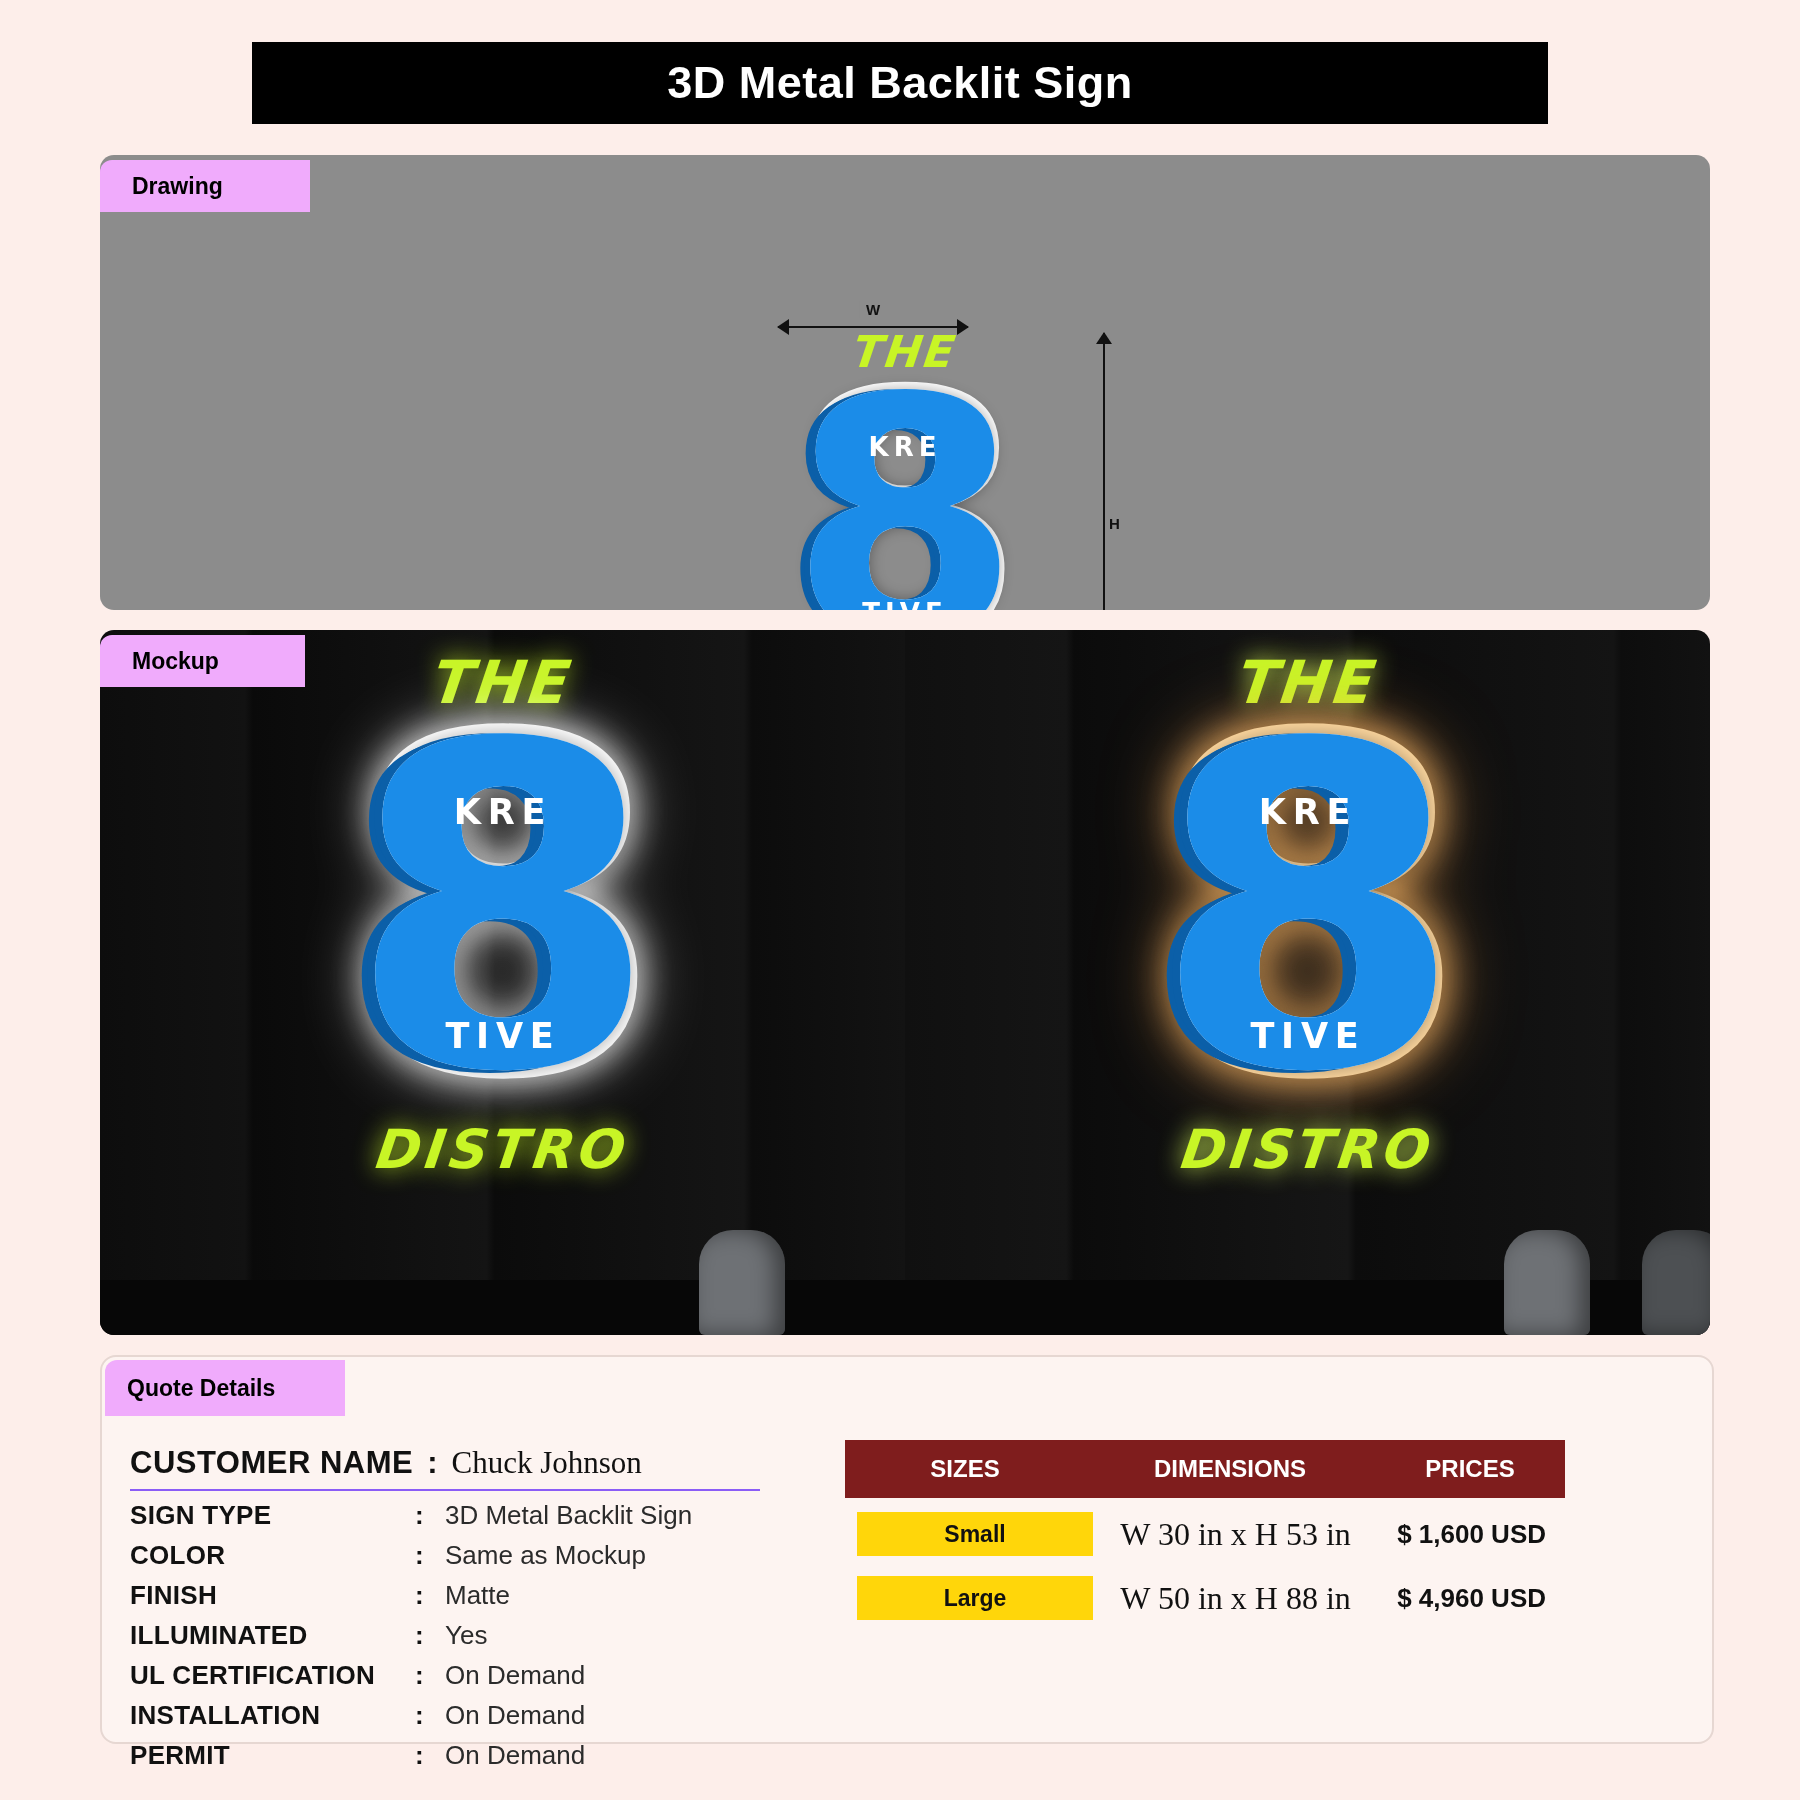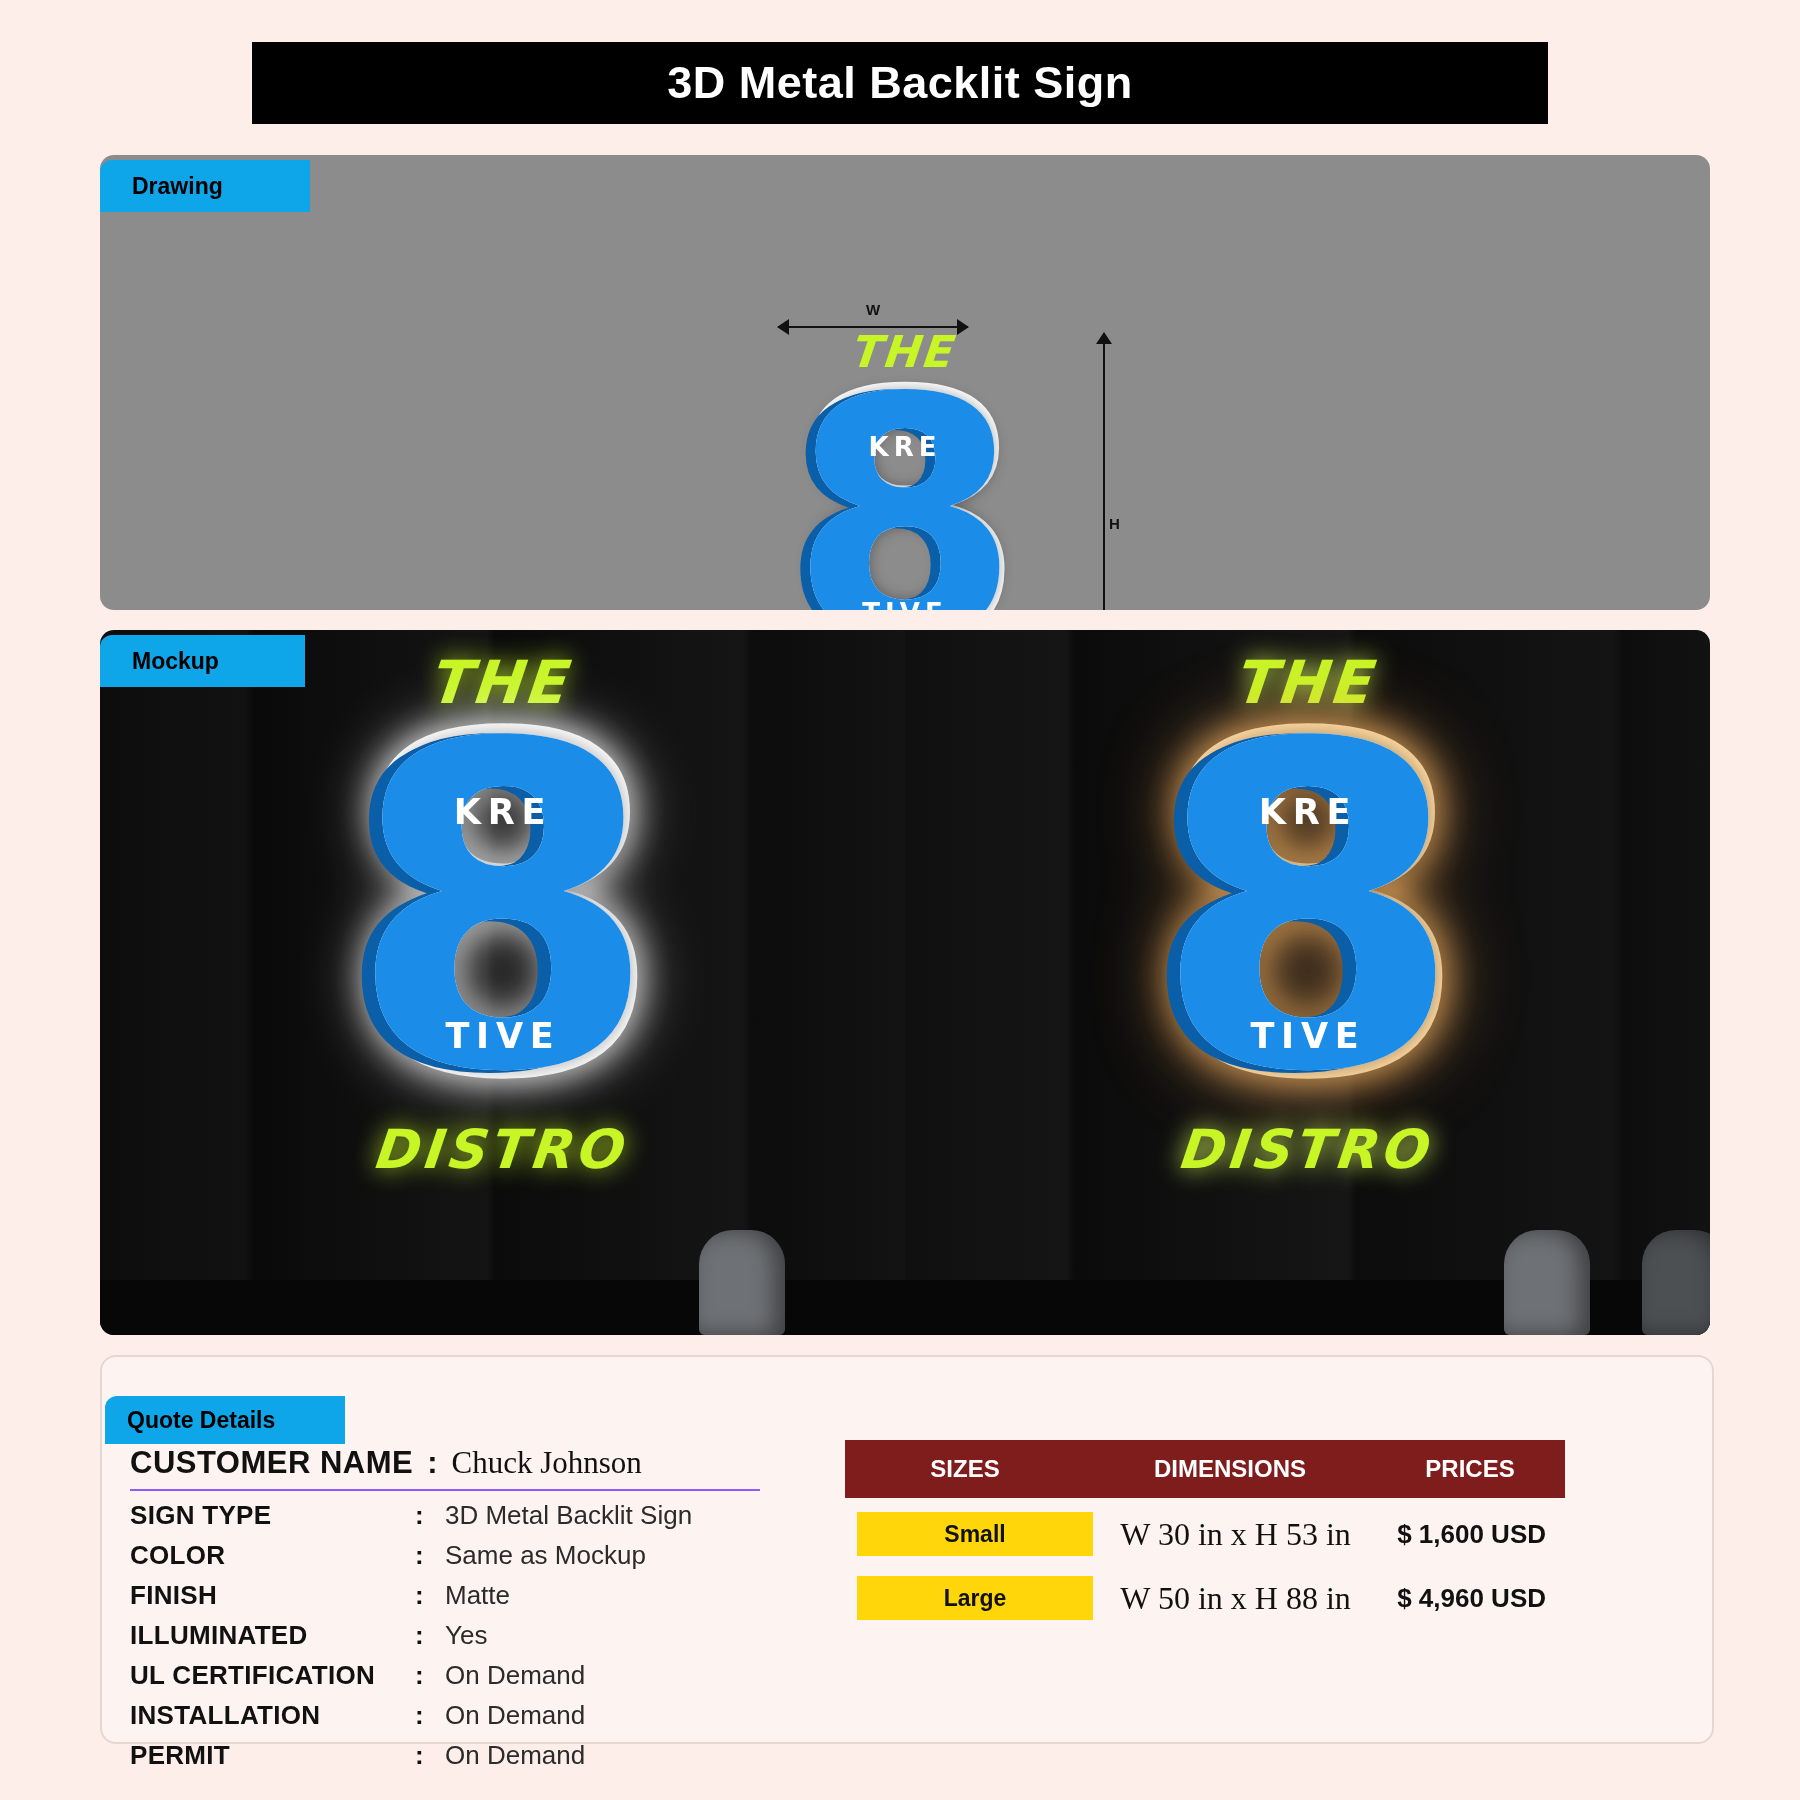--- a/index.html
+++ b/index.html
@@ -41,7 +41,7 @@
   
   .tab {
     position: absolute;
-    background: #0ea5e9;
+    background: #f0abfc;
     color: #000;
     font-size: 23px;
     font-weight: bold;

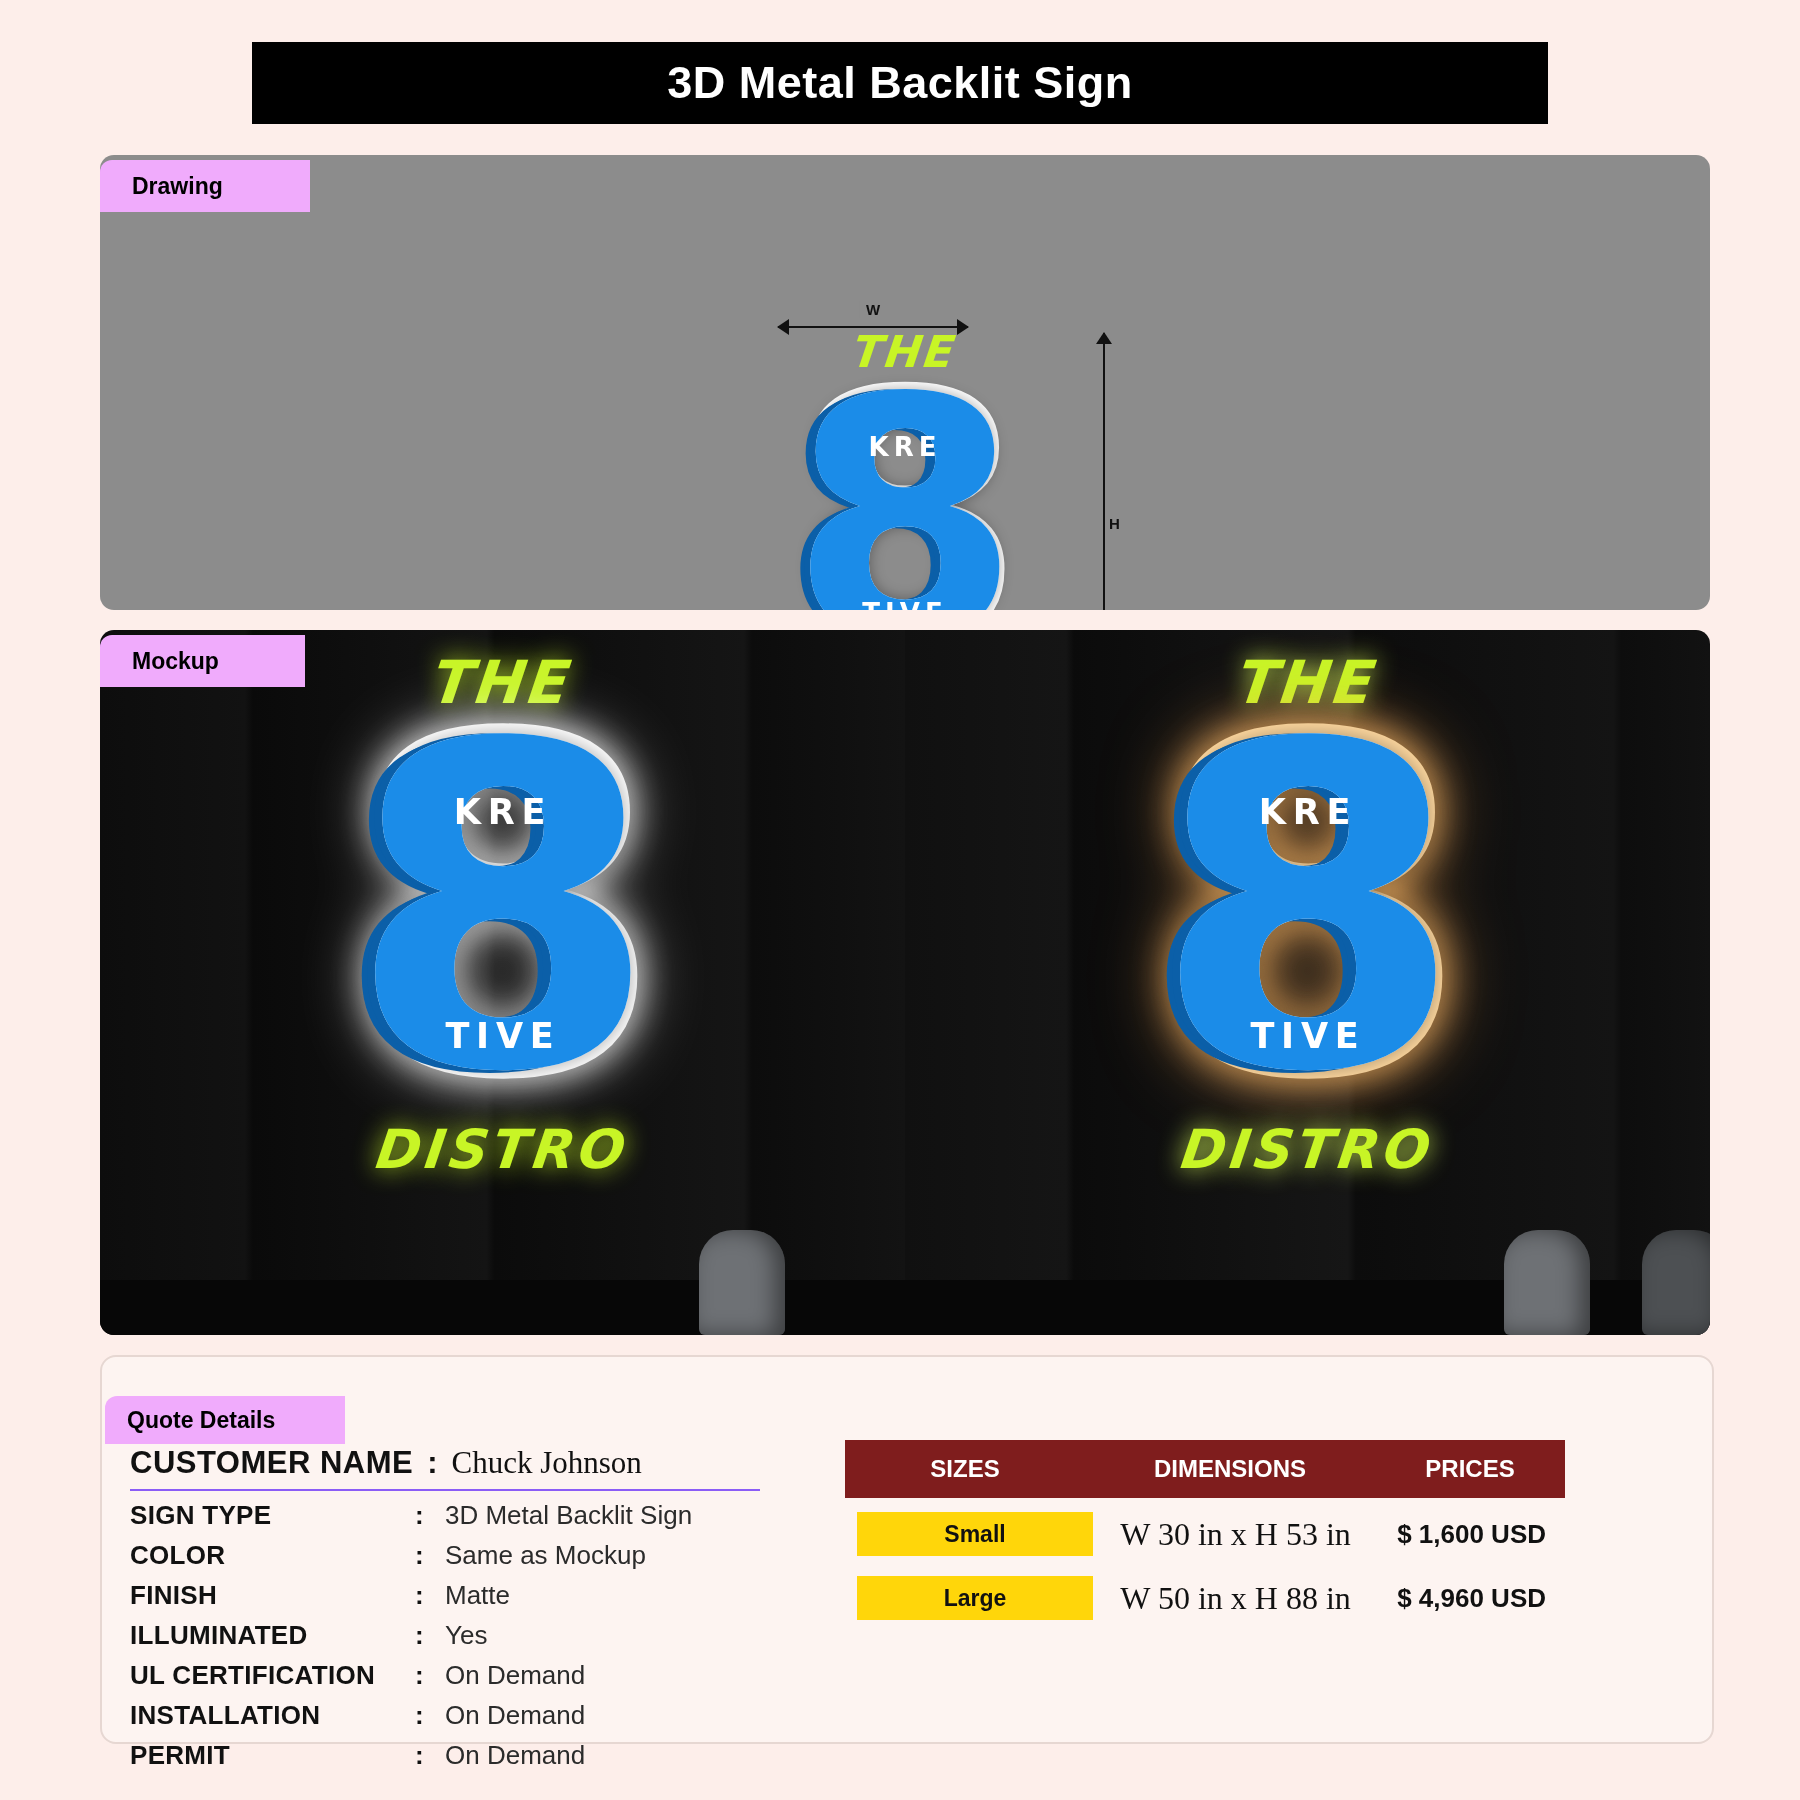--- a/index.html
+++ b/index.html
@@ -288,9 +288,9 @@
   }
   .tab-quote {
     left: 105px;
-    top: 1396px;
+    top: 1360px;
     width: 240px;
-    height: 48px;
+    height: 56px;
     border-top-left-radius: 12px;
     padding-left: 22px;
   }

